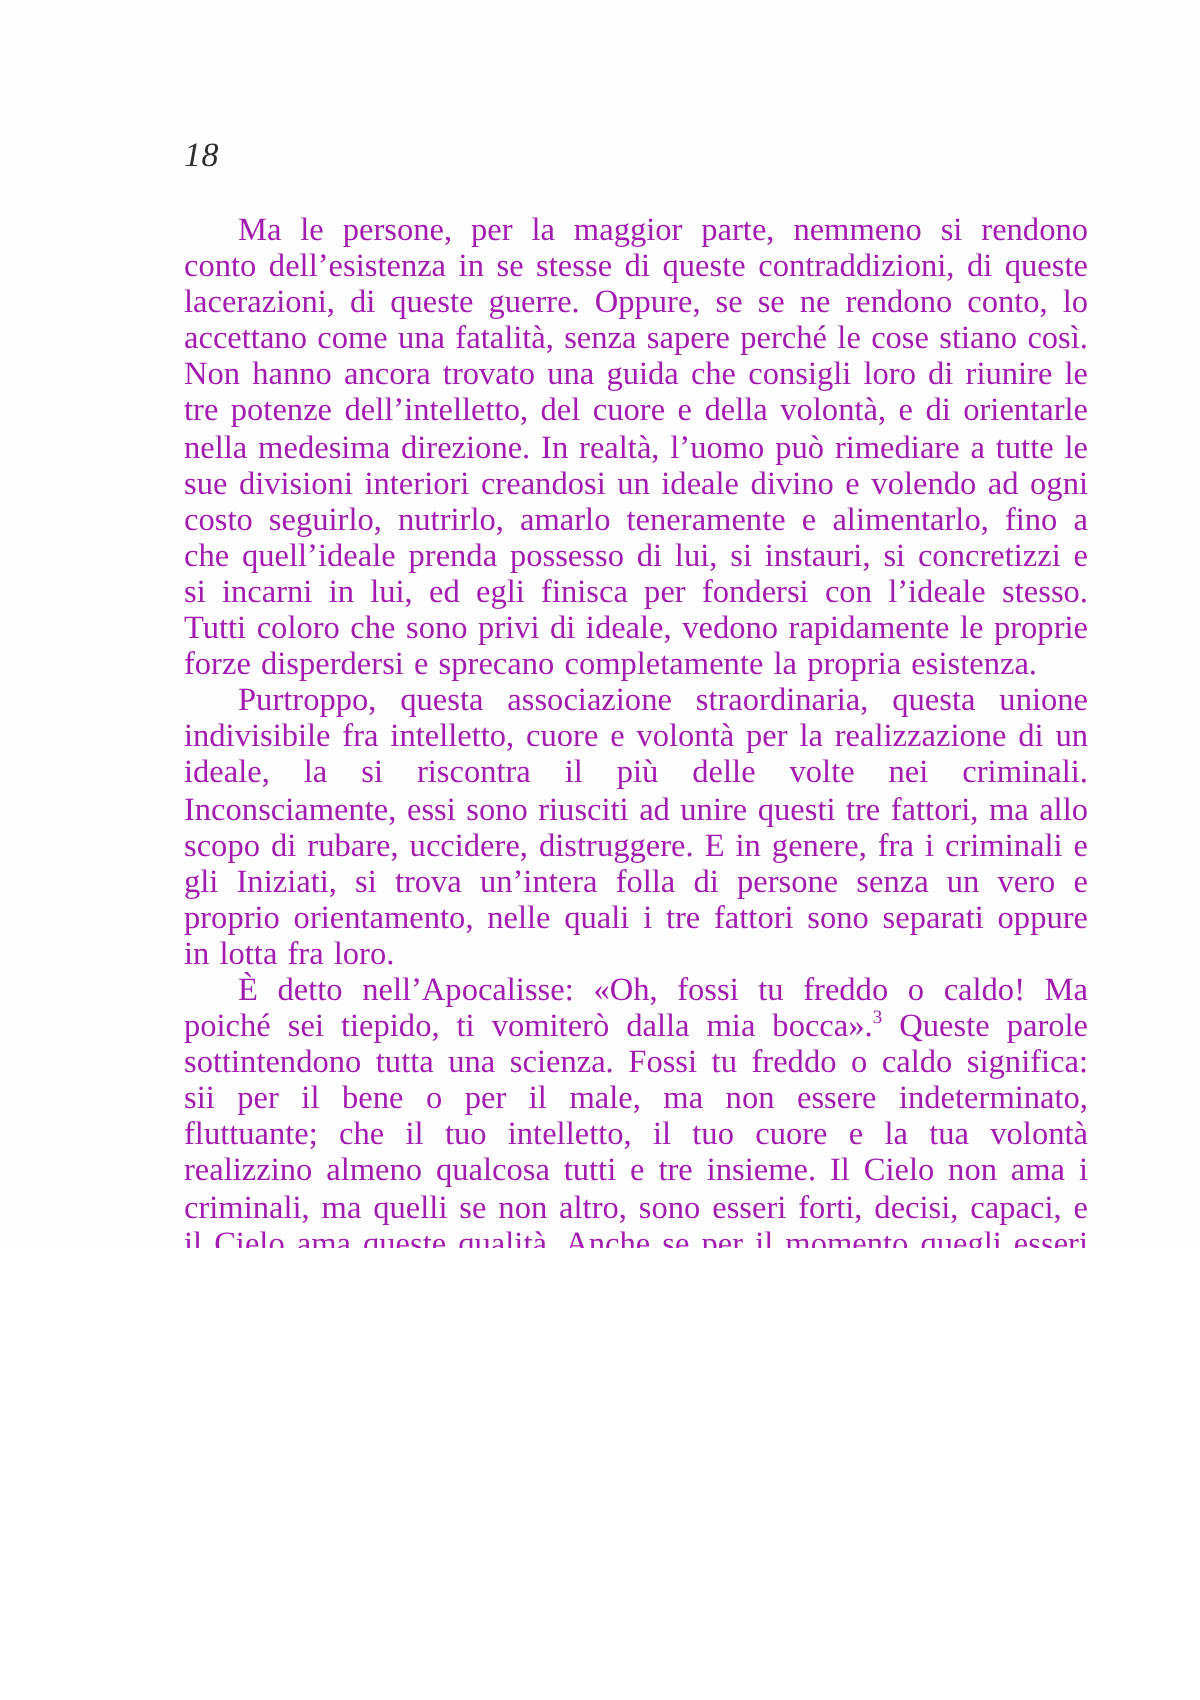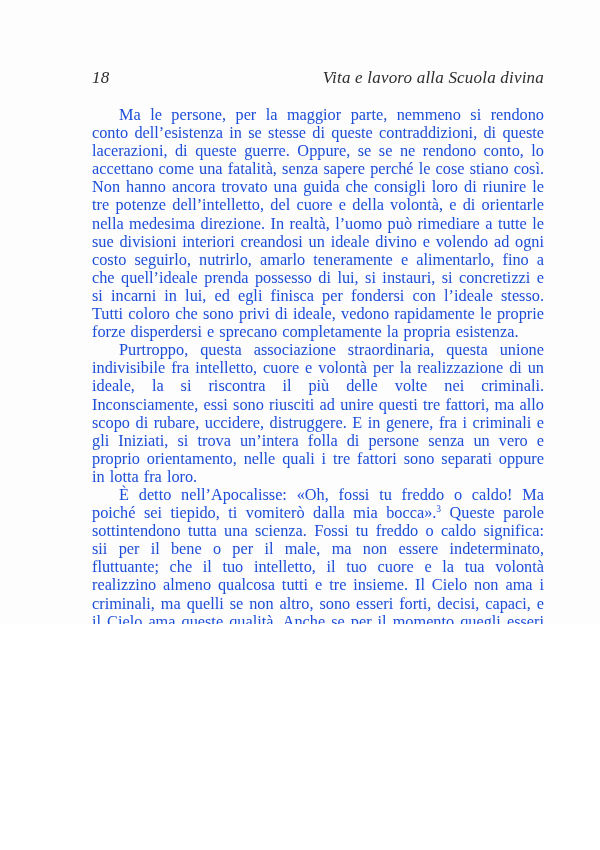--- a/index.html
+++ b/index.html
@@ -60,7 +60,6 @@
 <div class="page">
   <div class="page-header">
     <span class="page-number">18</span>
-    <span class="running-title">Vita e lavoro alla Scuola divina</span>
   </div>
 
   <div class="body-text">

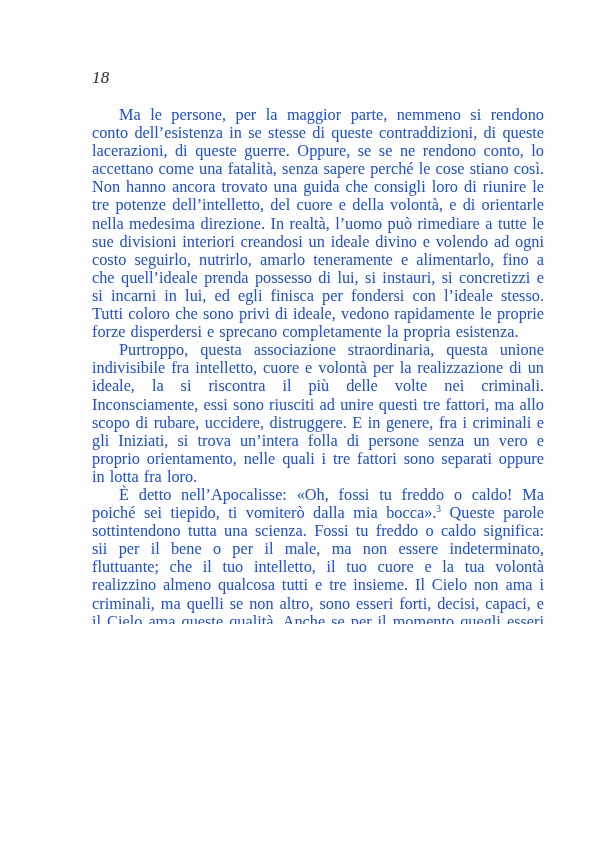--- a/index.html
+++ b/index.html
@@ -38,7 +38,7 @@
     text-align: justify;
     font-size: 16.3px;
     line-height: 18.1px;
-    color: #1d4ed8;
+    color: #a21caf;
     word-spacing: 1px;
     hyphens: auto;
     -webkit-hyphens: auto;

